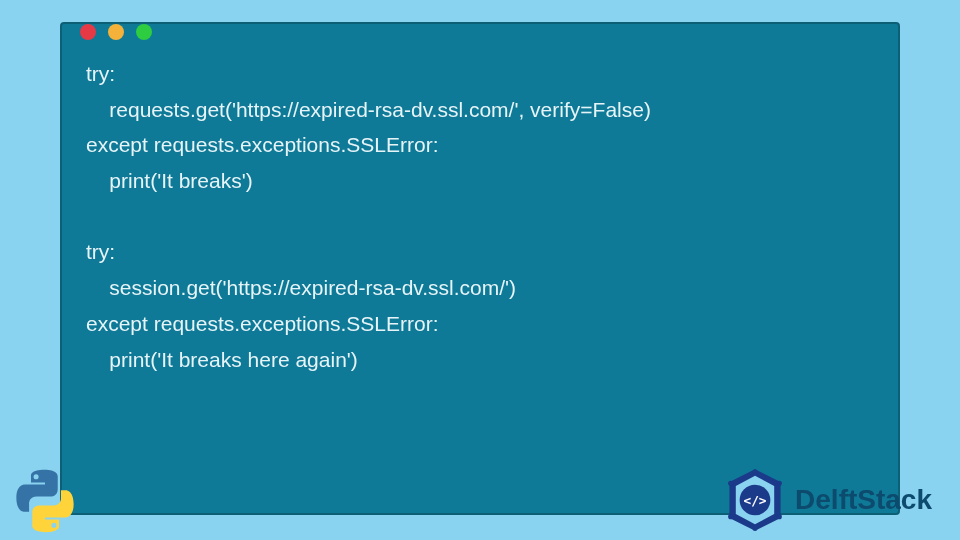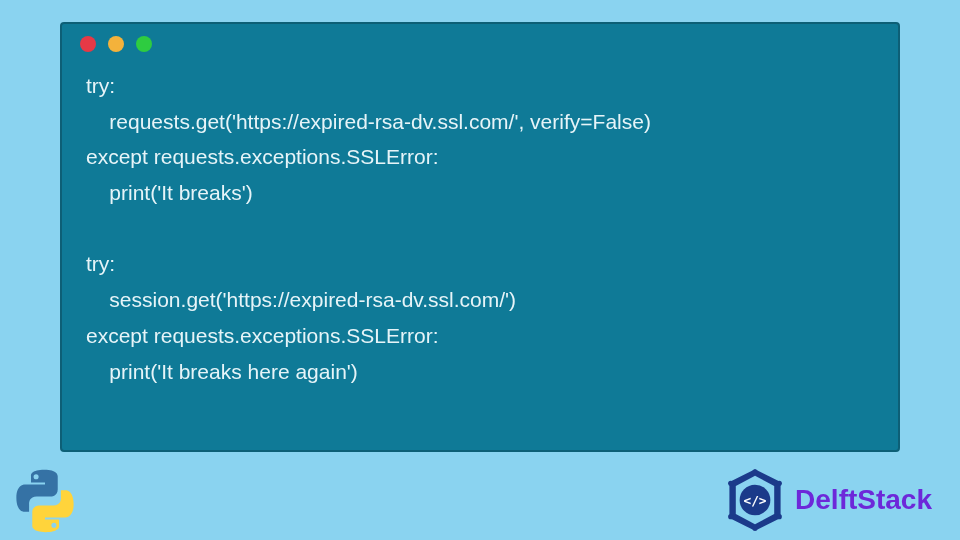--- a/index.html
+++ b/index.html
@@ -16,11 +16,10 @@
     top: 22px;
     left: 60px;
     width: 840px;
-    height: 430px;
+    height: 493px;
     background: #0f7a97;
     border: 2px solid #0d5f76;
     border-radius: 4px;
-    padding-top: 12px;
   }
   .window-dots {
     display: flex;

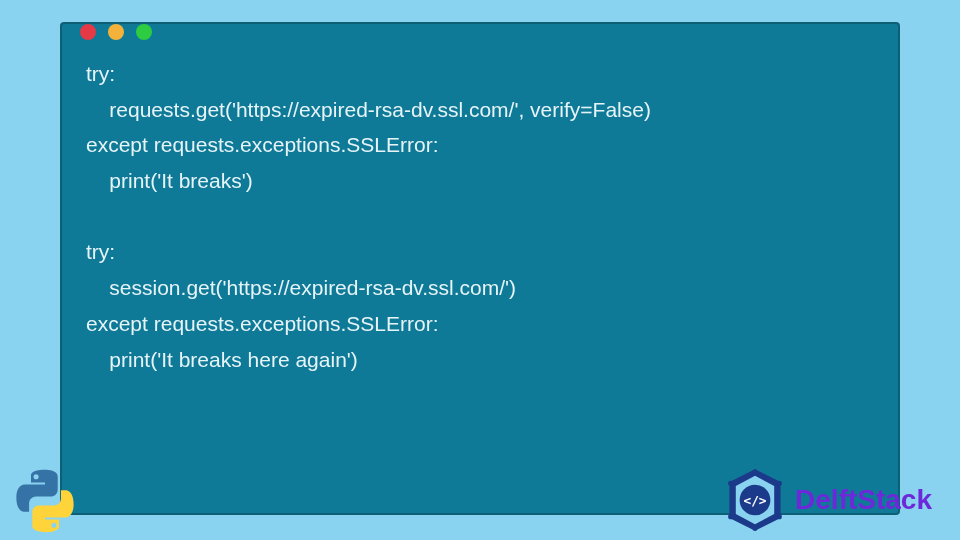--- a/index.html
+++ b/index.html
@@ -52,7 +52,7 @@
     gap: 8px;
   }
   .brand-text {
-    color: #6d28d9;
+    color: #0c4a6e;
     font-size: 28px;
     font-weight: 600;
   }

